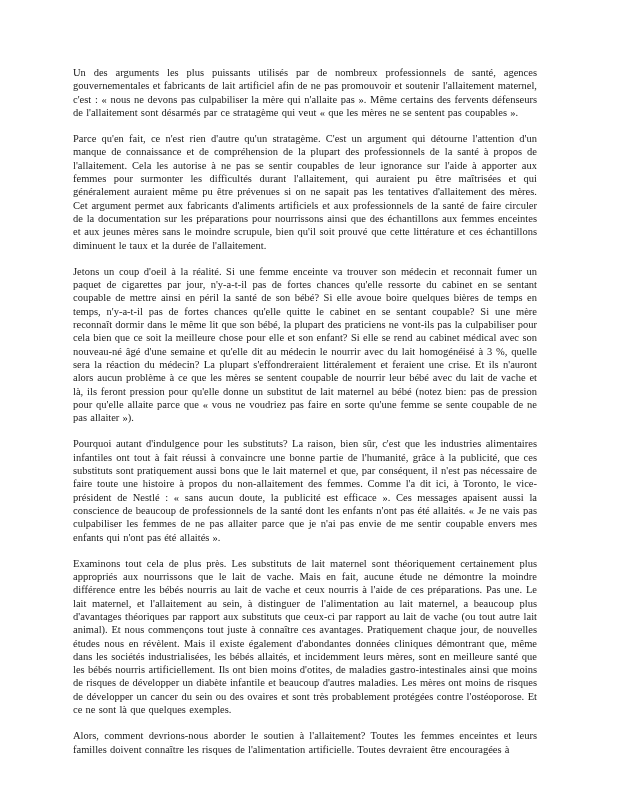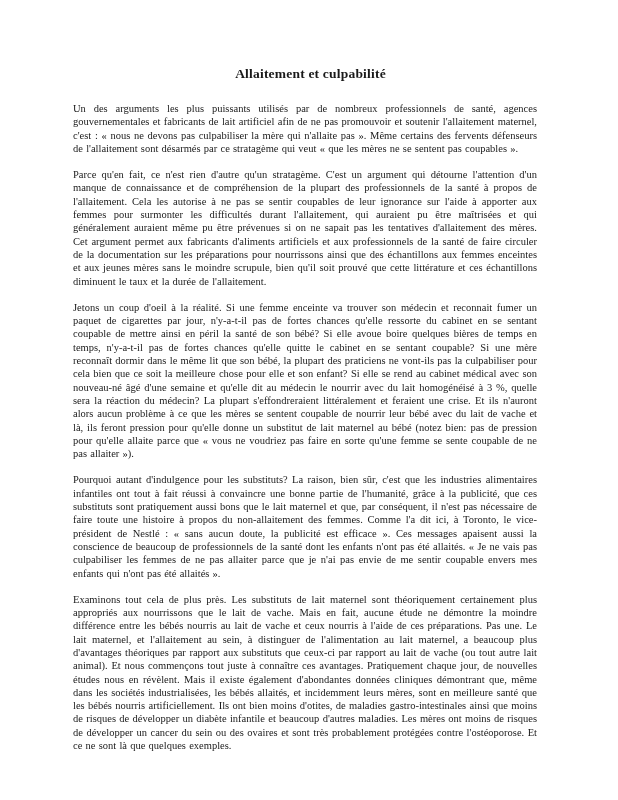--- a/index.html
+++ b/index.html
@@ -38,7 +38,6 @@
 <body>
 
 <div class="page">
-  <h1 class="doc-title">Allaitement et culpabilité</h1>
   <p class="para">Un des arguments les plus puissants utilisés par de nombreux professionnels de santé, agences gouvernementales et fabricants de lait artificiel afin de ne pas promouvoir et soutenir l'allaitement maternel, c'est : « nous ne devons pas culpabiliser la mère qui n'allaite pas ». Même certains des fervents défenseurs de l'allaitement sont désarmés par ce stratagème qui veut « que les mères ne se sentent pas coupables ».</p>
   <p class="para">Parce qu'en fait, ce n'est rien d'autre qu'un stratagème. C'est un argument qui détourne l'attention d'un manque de connaissance et de compréhension de la plupart des professionnels de la santé à propos de l'allaitement. Cela les autorise à ne pas se sentir coupables de leur ignorance sur l'aide à apporter aux femmes pour surmonter les difficultés durant l'allaitement, qui auraient pu être maîtrisées et qui généralement auraient même pu être prévenues si on ne sapait pas les tentatives d'allaitement des mères. Cet argument permet aux fabricants d'aliments artificiels et aux professionnels de la santé de faire circuler de la documentation sur les préparations pour nourrissons ainsi que des échantillons aux femmes enceintes et aux jeunes mères sans le moindre scrupule, bien qu'il soit prouvé que cette littérature et ces échantillons diminuent le taux et la durée de l'allaitement.</p>
   <p class="para">Jetons un coup d'oeil à la réalité. Si une femme enceinte va trouver son médecin et reconnait fumer un paquet de cigarettes par jour, n'y-a-t-il pas de fortes chances qu'elle ressorte du cabinet en se sentant coupable de mettre ainsi en péril la santé de son bébé? Si elle avoue boire quelques bières de temps en temps, n'y-a-t-il pas de fortes chances qu'elle quitte le cabinet en se sentant coupable? Si une mère reconnaît dormir dans le même lit que son bébé, la plupart des praticiens ne vont-ils pas la culpabiliser pour cela bien que ce soit la meilleure chose pour elle et son enfant? Si elle se rend au cabinet médical avec son nouveau-né âgé d'une semaine et qu'elle dit au médecin le nourrir avec du lait homogénéisé à 3 %, quelle sera la réaction du médecin? La plupart s'effondreraient littéralement et feraient une crise. Et ils n'auront alors aucun problème à ce que les mères se sentent coupable de nourrir leur bébé avec du lait de vache et là, ils feront pression pour qu'elle donne un substitut de lait maternel au bébé (notez bien: pas de pression pour qu'elle allaite parce que « vous ne voudriez pas faire en sorte qu'une femme se sente coupable de ne pas allaiter »).</p>

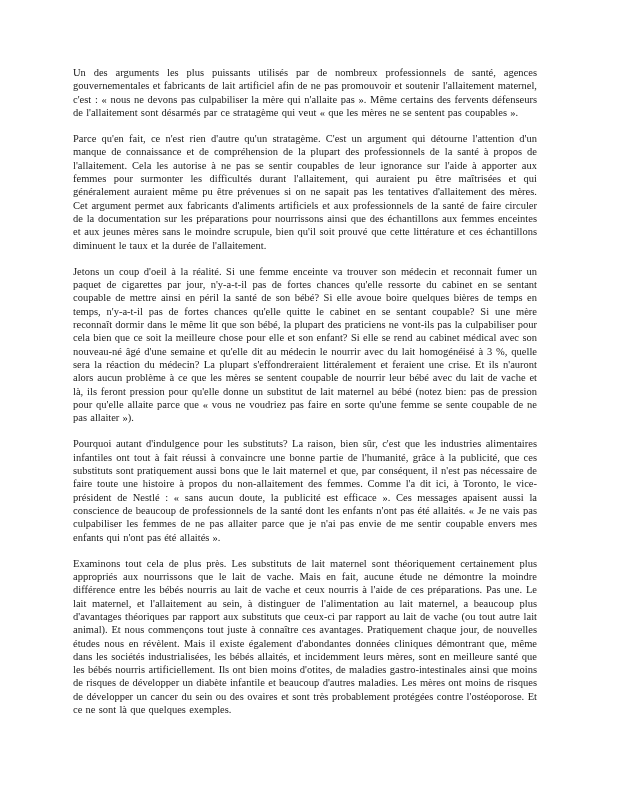--- a/index.html
+++ b/index.html
@@ -43,6 +43,7 @@
   <p class="para">Jetons un coup d'oeil à la réalité. Si une femme enceinte va trouver son médecin et reconnait fumer un paquet de cigarettes par jour, n'y-a-t-il pas de fortes chances qu'elle ressorte du cabinet en se sentant coupable de mettre ainsi en péril la santé de son bébé? Si elle avoue boire quelques bières de temps en temps, n'y-a-t-il pas de fortes chances qu'elle quitte le cabinet en se sentant coupable? Si une mère reconnaît dormir dans le même lit que son bébé, la plupart des praticiens ne vont-ils pas la culpabiliser pour cela bien que ce soit la meilleure chose pour elle et son enfant? Si elle se rend au cabinet médical avec son nouveau-né âgé d'une semaine et qu'elle dit au médecin le nourrir avec du lait homogénéisé à 3 %, quelle sera la réaction du médecin? La plupart s'effondreraient littéralement et feraient une crise. Et ils n'auront alors aucun problème à ce que les mères se sentent coupable de nourrir leur bébé avec du lait de vache et là, ils feront pression pour qu'elle donne un substitut de lait maternel au bébé (notez bien: pas de pression pour qu'elle allaite parce que « vous ne voudriez pas faire en sorte qu'une femme se sente coupable de ne pas allaiter »).</p>
   <p class="para">Pourquoi autant d'indulgence pour les substituts? La raison, bien sûr, c'est que les industries alimentaires infantiles ont tout à fait réussi à convaincre une bonne partie de l'humanité, grâce à la publicité, que ces substituts sont pratiquement aussi bons que le lait maternel et que, par conséquent, il n'est pas nécessaire de faire toute une histoire à propos du non-allaitement des femmes. Comme l'a dit ici, à Toronto, le vice-président de Nestlé : « sans aucun doute, la publicité est efficace ». Ces messages apaisent aussi la conscience de beaucoup de professionnels de la santé dont les enfants n'ont pas été allaités. « Je ne vais pas culpabiliser les femmes de ne pas allaiter parce que je n'ai pas envie de me sentir coupable envers mes enfants qui n'ont pas été allaités ».</p>
   <p class="para">Examinons tout cela de plus près. Les substituts de lait maternel sont théoriquement certainement plus appropriés aux nourrissons que le lait de vache. Mais en fait, aucune étude ne démontre la moindre différence entre les bébés nourris au lait de vache et ceux nourris à l'aide de ces préparations. Pas une. Le lait maternel, et l'allaitement au sein, à distinguer de l'alimentation au lait maternel, a beaucoup plus d'avantages théoriques par rapport aux substituts que ceux-ci par rapport au lait de vache (ou tout autre lait animal). Et nous commençons tout juste à connaître ces avantages. Pratiquement chaque jour, de nouvelles études nous en révèlent. Mais il existe également d'abondantes données cliniques démontrant que, même dans les sociétés industrialisées, les bébés allaités, et incidemment leurs mères, sont en meilleure santé que les bébés nourris artificiellement. Ils ont bien moins d'otites, de maladies gastro-intestinales ainsi que moins de risques de développer un diabète infantile et beaucoup d'autres maladies. Les mères ont moins de risques de développer un cancer du sein ou des ovaires et sont très probablement protégées contre l'ostéoporose. Et ce ne sont là que quelques exemples.</p>
+  <p class="para">Alors, comment devrions-nous aborder le soutien à l'allaitement? Toutes les femmes enceintes et leurs familles doivent connaître les risques de l'alimentation artificielle. Toutes devraient être encouragées à</p>
 </div>
 
 </body></html>

